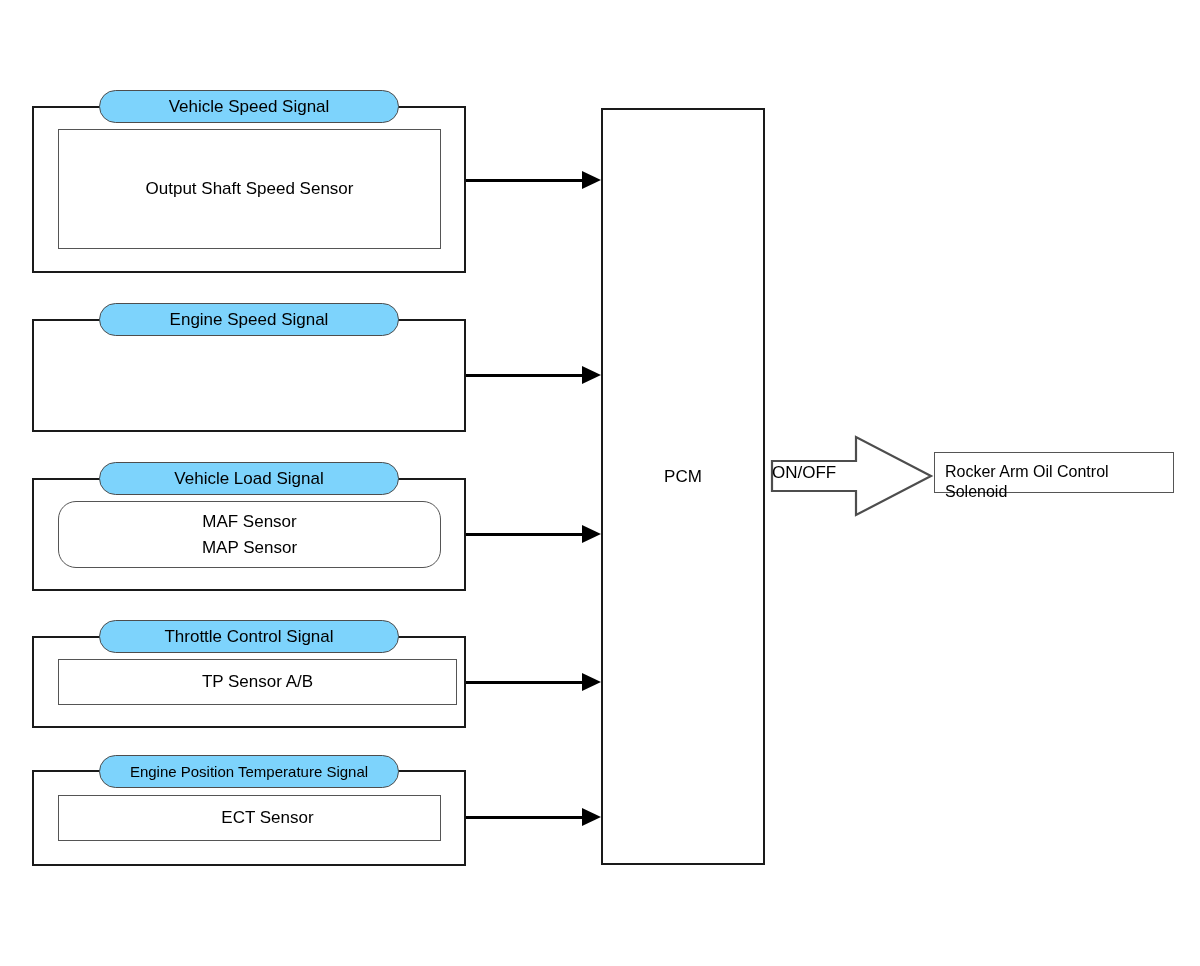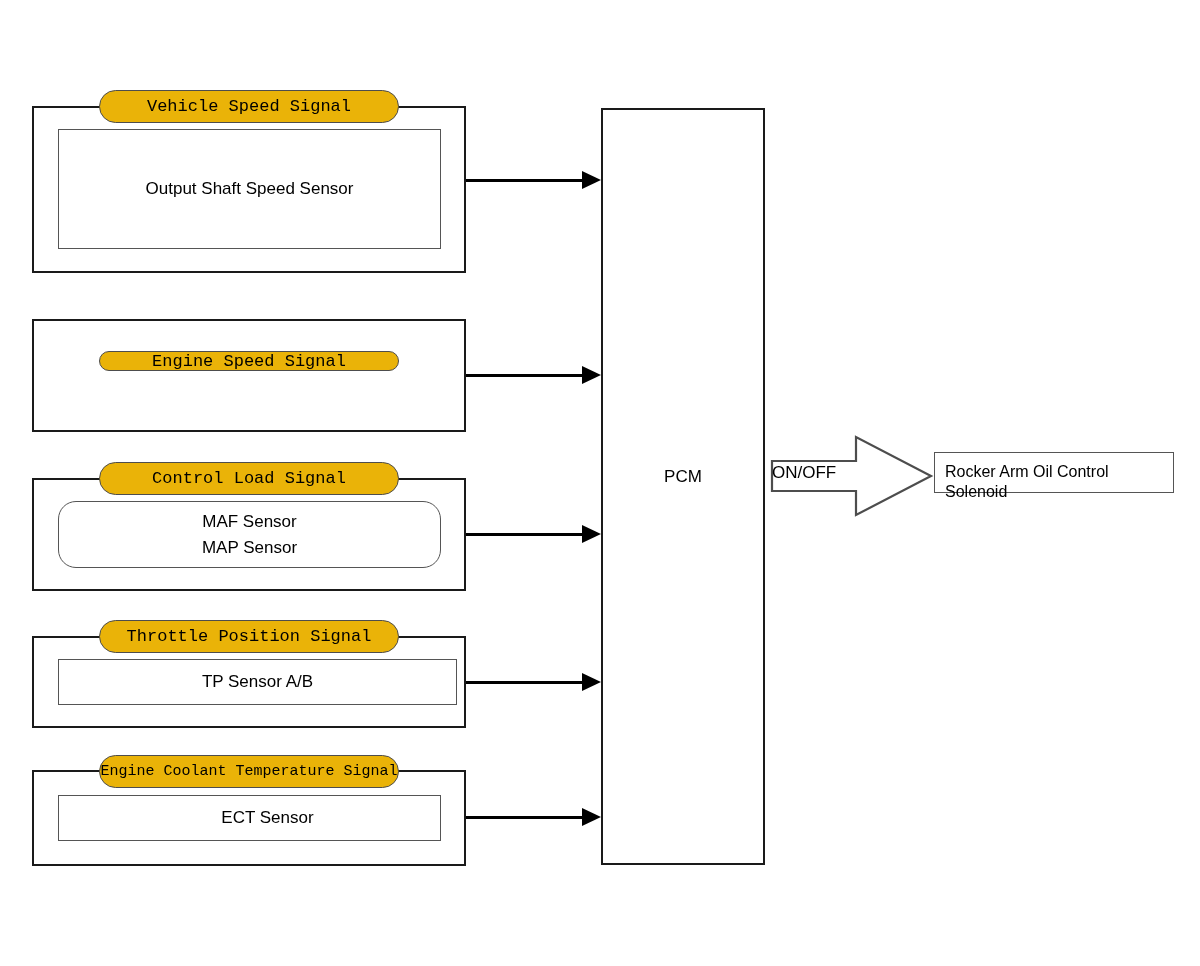--- a/index.html
+++ b/index.html
@@ -50,14 +50,13 @@
     position: absolute;
     border: 1.6px solid #4d4d4d;
     border-radius: 999px;
-    background: #eab308;
+    background: #7dd3fc;
     display: flex;
     align-items: center;
     justify-content: center;
     box-sizing: border-box;
     white-space: nowrap;
     z-index: 5;
-    font-family: Liberation Mono, monospace;
   }
   .pill span { font-size: 17px; color: #000; }
   .pill.small span { font-size: 15px; }

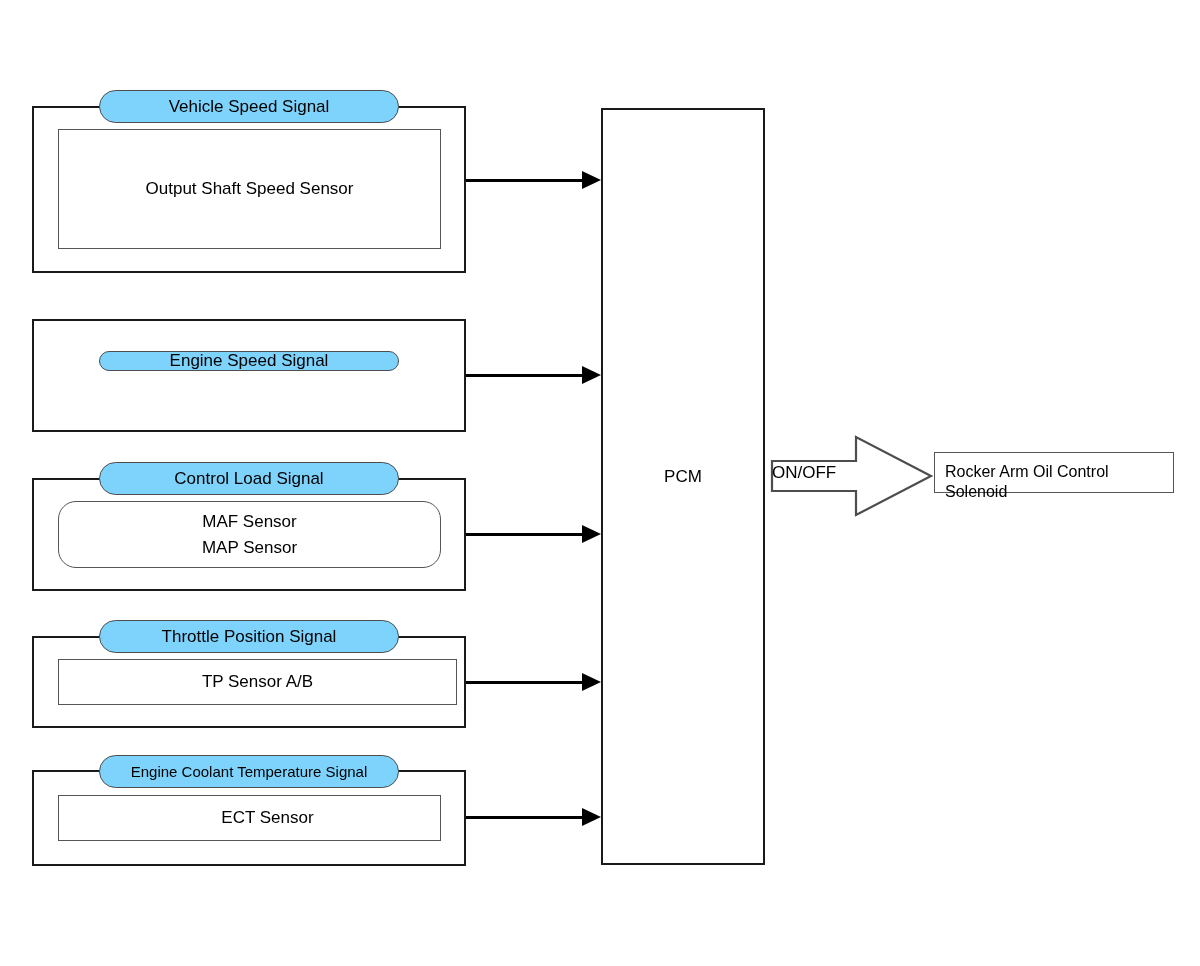--- a/index.html
+++ b/index.html
@@ -141,7 +141,7 @@
   <div class="conn-head" style="left:582px; top:171px;"></div>
 
   <div class="signal-group" style="left:32px; top:319px; width:434px; height:113px;"></div>
-  <div class="pill" style="left:99px; top:303px; width:300px; height:20px;margin-top:48px;">
+  <div class="pill" style="left:99px; top:303px; width:300px; height:33px;">
     <span>Engine Speed Signal</span>
   </div>
   <div class="conn-line" style="left:466px; top:374px; width:117px;"></div>

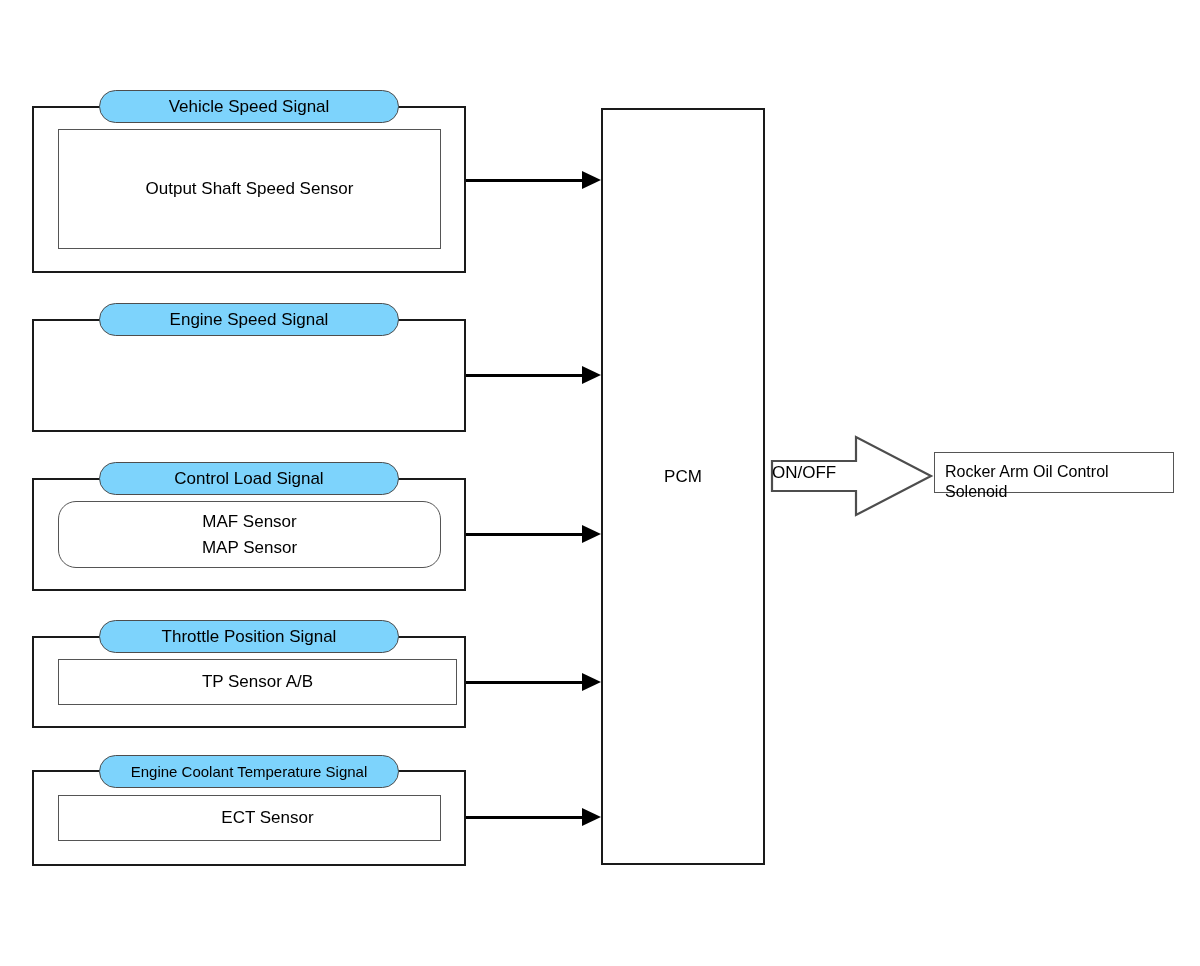--- a/index.html
+++ b/index.html
@@ -153,7 +153,7 @@
     <span class="sensor-line">MAP Sensor</span>
   </div>
   <div class="pill" style="left:99px; top:462px; width:300px; height:33px;">
-    <span>Control Load Signal</span>
+    <span>Vehicle Load Signal</span>
   </div>
   <div class="conn-line" style="left:466px; top:533px; width:117px;"></div>
   <div class="conn-head" style="left:582px; top:525px;"></div>

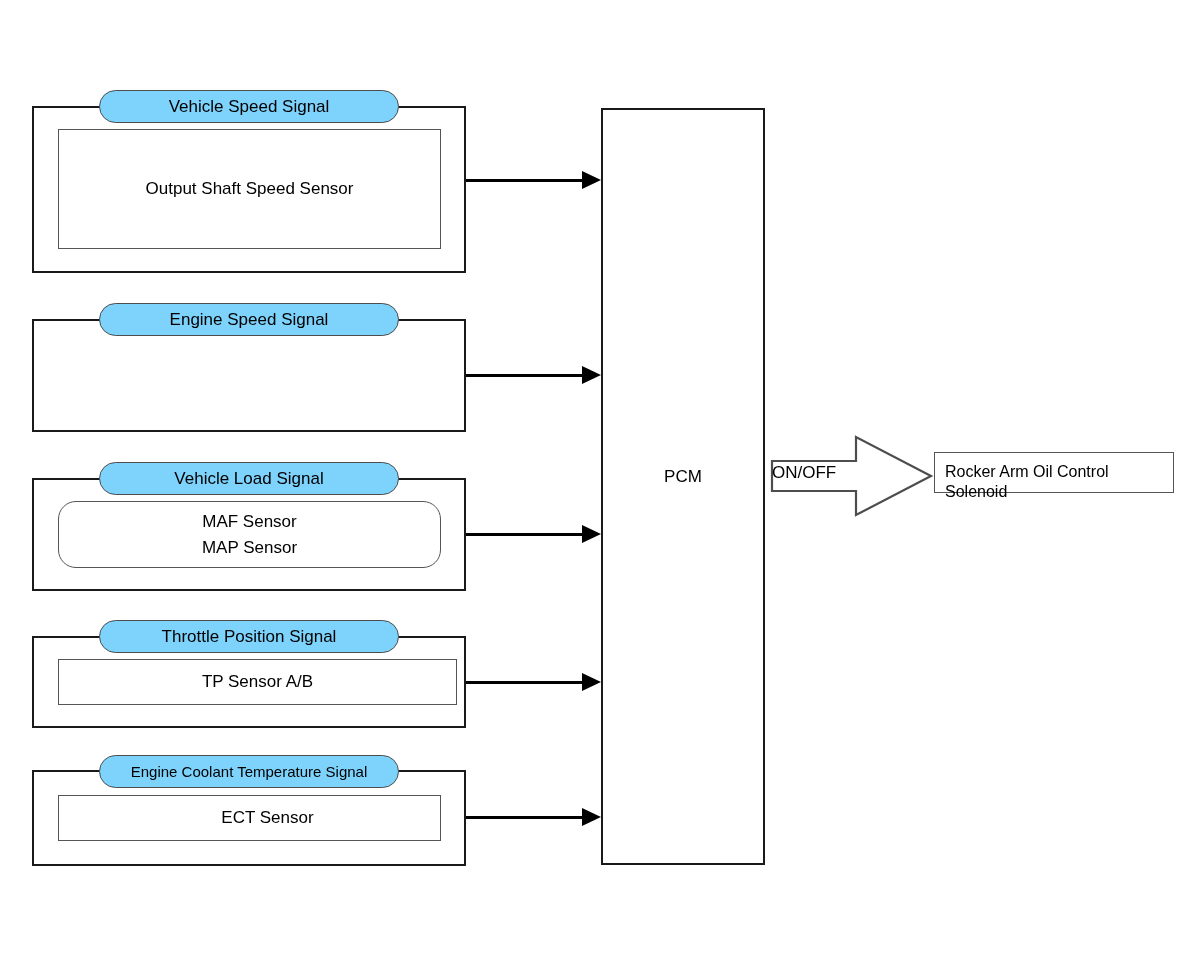--- a/index.html
+++ b/index.html
@@ -163,7 +163,7 @@
     <span class="sensor-line">TP Sensor A/B</span>
   </div>
   <div class="pill" style="left:99px; top:620px; width:300px; height:33px;">
-    <span>Throttle Position Signal</span>
+    <span>Throttle Control Signal</span>
   </div>
   <div class="conn-line" style="left:466px; top:681px; width:117px;"></div>
   <div class="conn-head" style="left:582px; top:673px;"></div>

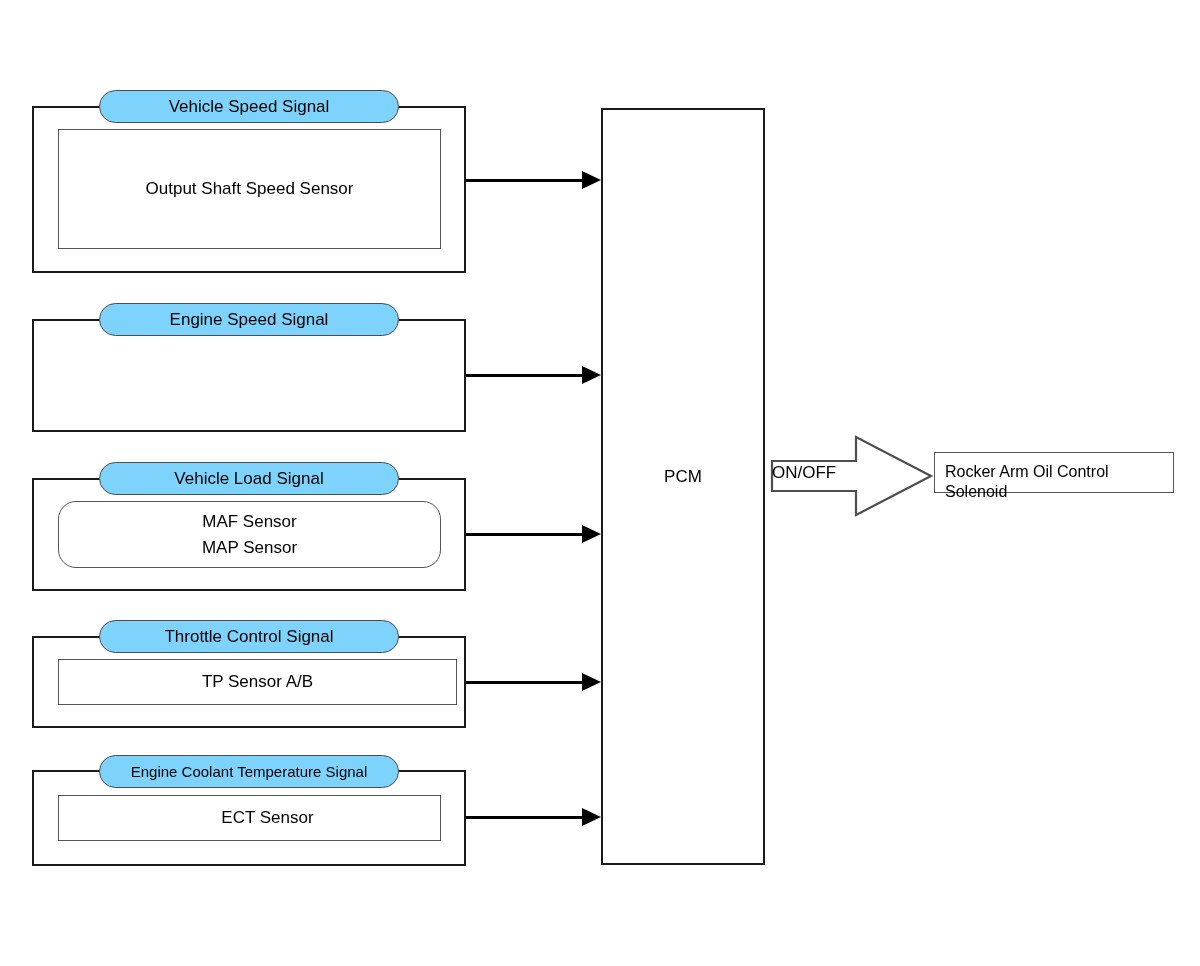--- a/index.html
+++ b/index.html
@@ -173,7 +173,7 @@
     <span class="sensor-line">ECT Sensor</span>
   </div>
   <div class="pill small" style="left:99px; top:755px; width:300px; height:33px;">
-    <span>Engine Coolant Temperature Signal</span>
+    <span>Engine Position Temperature Signal</span>
   </div>
   <div class="conn-line" style="left:466px; top:816px; width:117px;"></div>
   <div class="conn-head" style="left:582px; top:808px;"></div>

